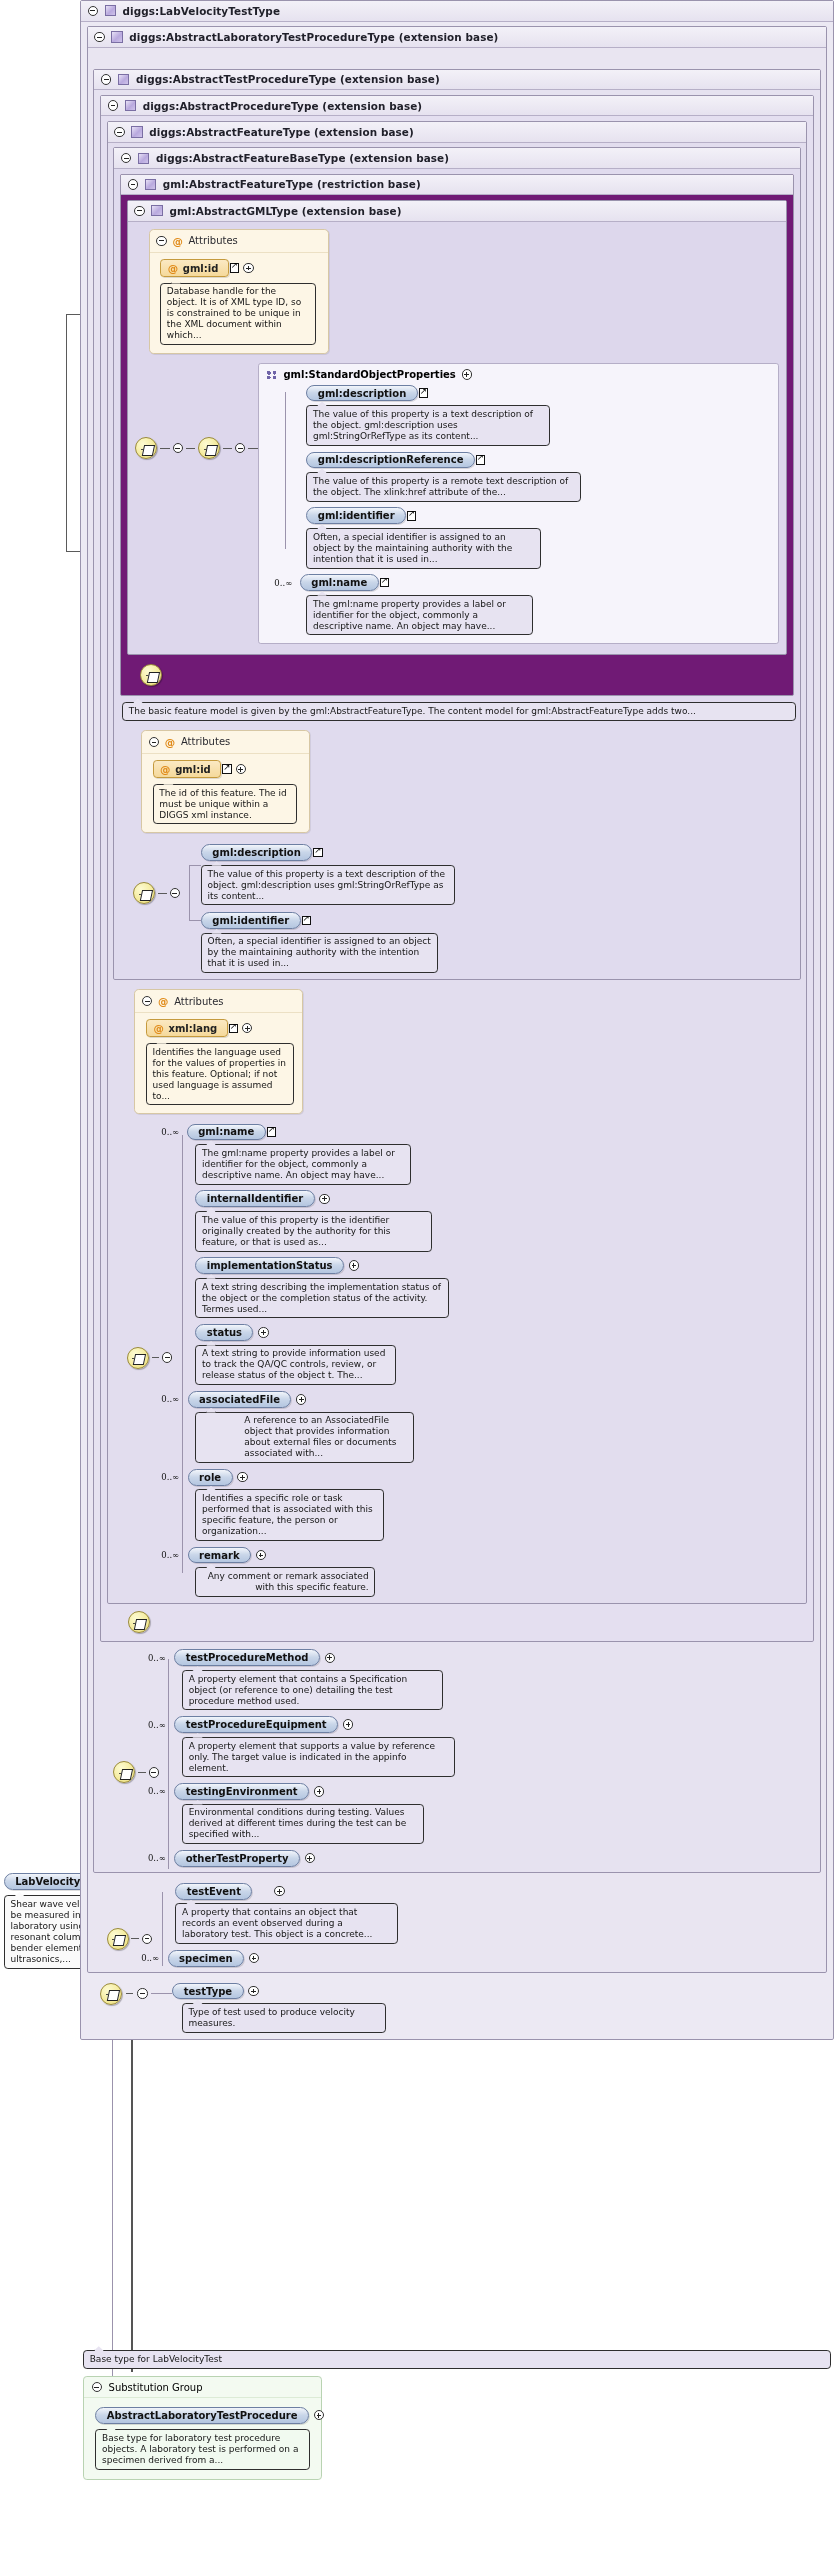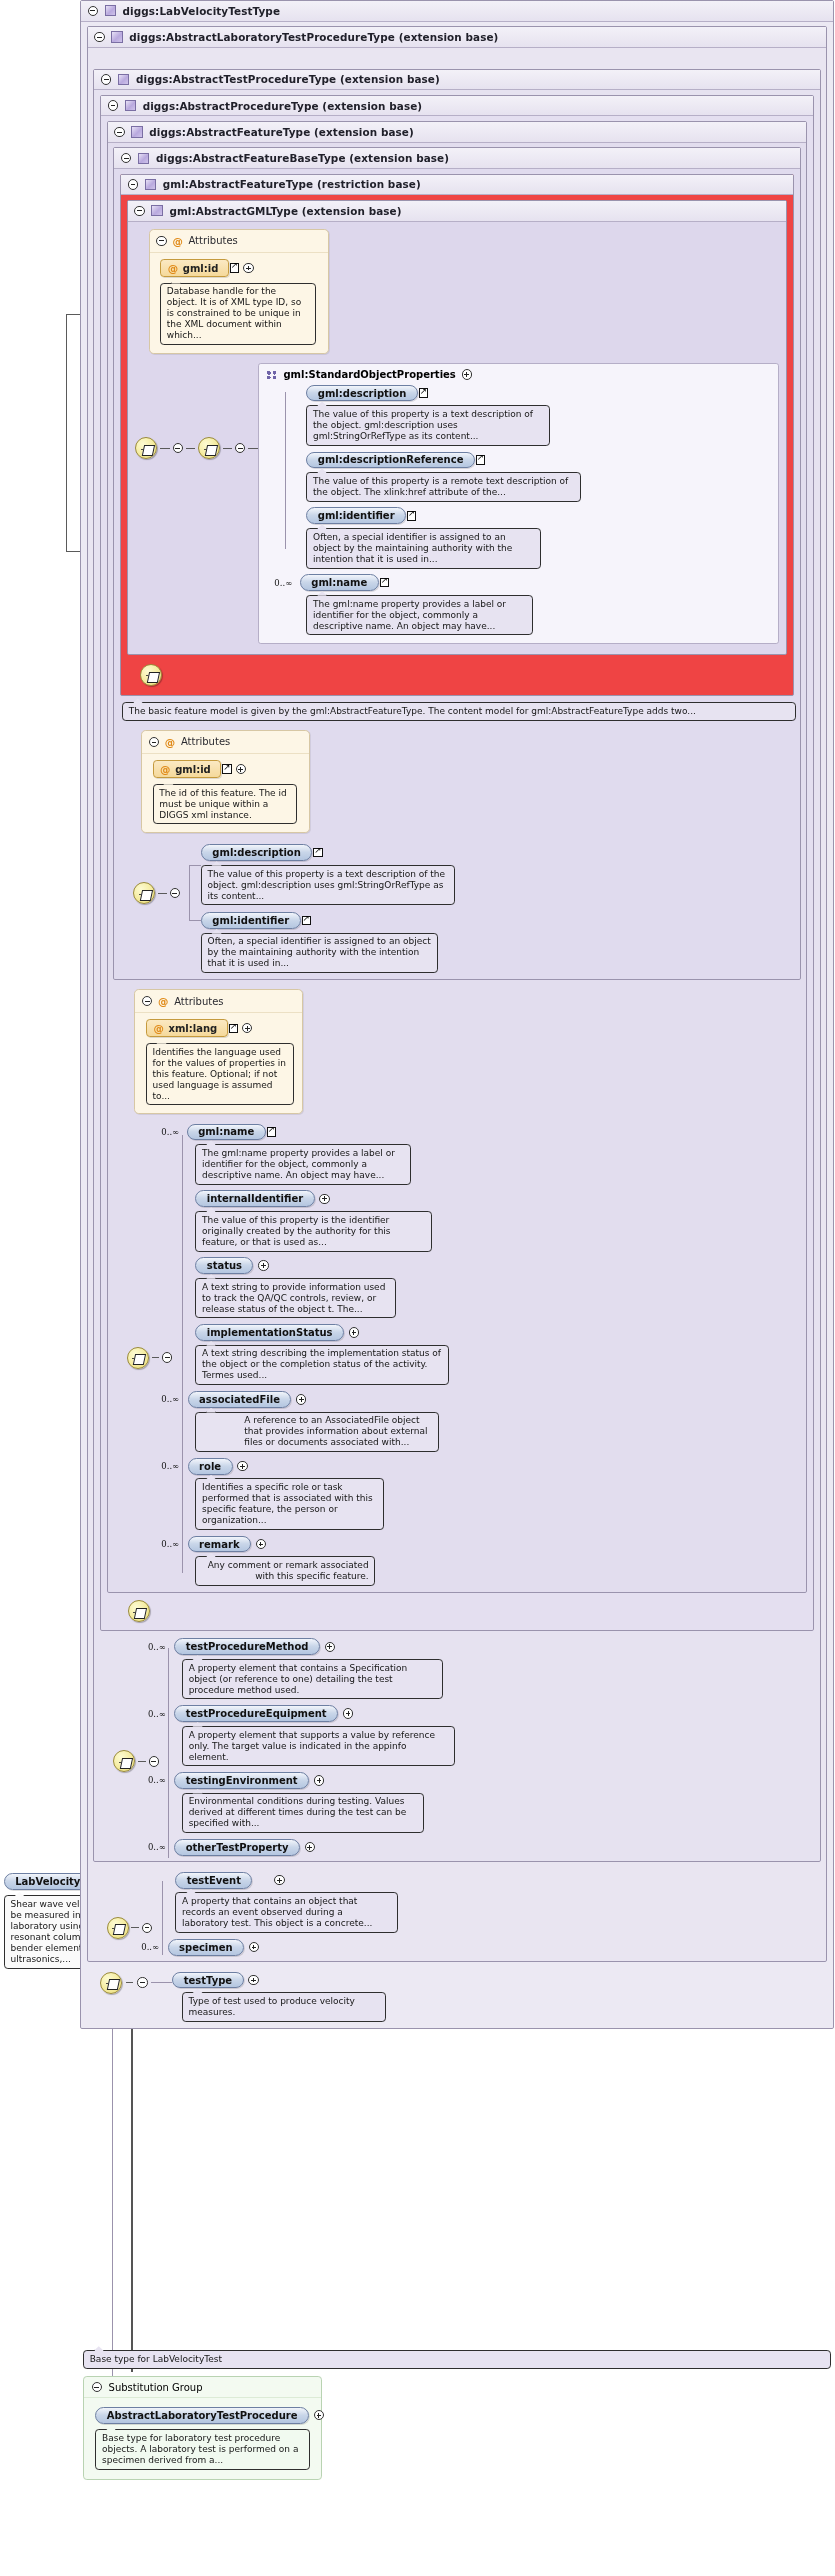--- a/index.html
+++ b/index.html
@@ -44,7 +44,7 @@
   .lvl3 { background:#e4dff0; }
   .lvl4 { background:#e2ddee; }
   .lvl5 { background:#e0dbee; }
-  .lvl6 { background:#ef4444; }
+  .lvl6 { background:#701a75; }
   .lvl7 { background:#ddd7ec; }
 
   

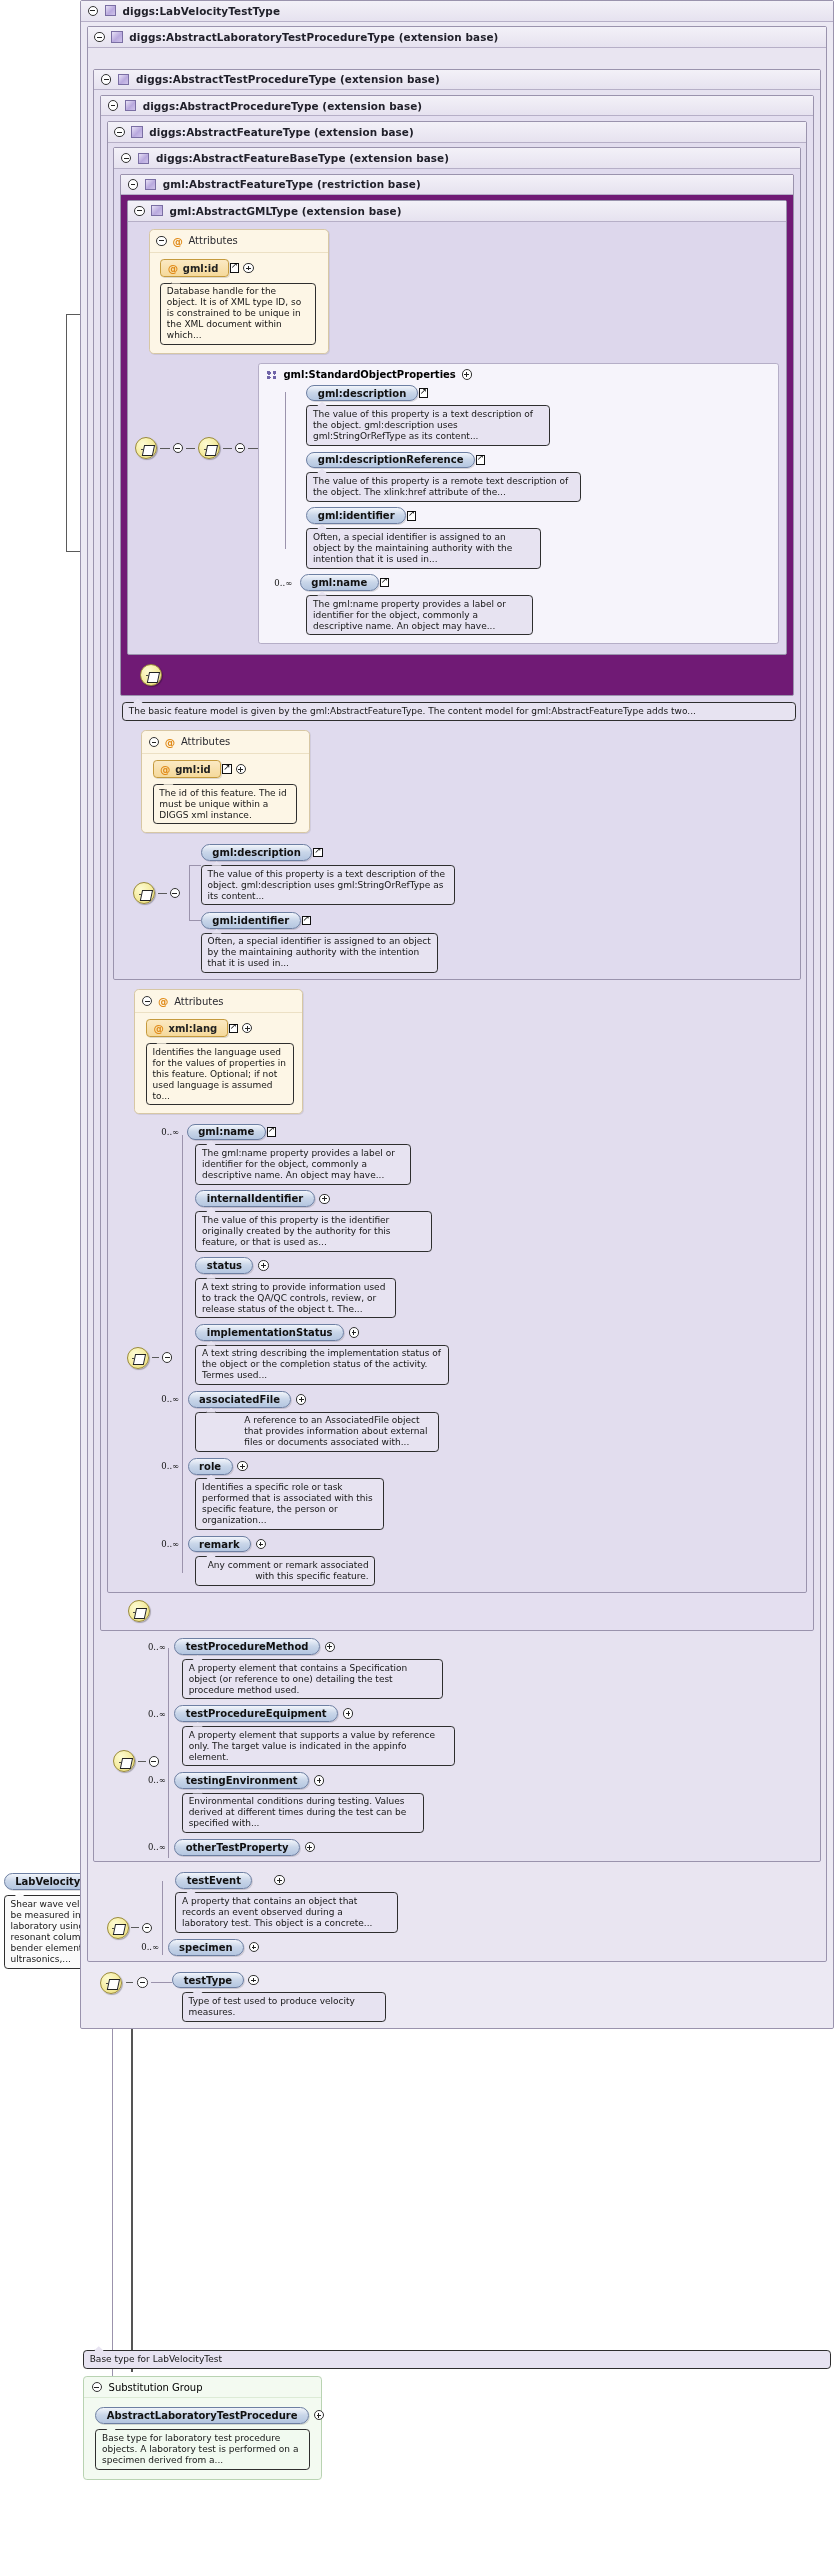--- a/index.html
+++ b/index.html
@@ -568,21 +568,21 @@
                           <div>
                             <div class="row" style="gap:4.7px;">
                               <span class="el-pill">
+                                  <span>implementationStatus</span>
+                                </span>
+                              <span class="toggle plus"></span>
+                            </div>
+                            <div class="balloon mt4" style="width:254px;">A text string describing the implementation status of the object or the completion status of the activity. Termes used...</div>
+                          </div>
+
+                          <div>
+                            <div class="row" style="gap:4.7px;">
+                              <span class="el-pill">
                                   <span>status</span>
                                 </span>
                               <span class="toggle plus"></span>
                             </div>
                             <div class="balloon mt4" style="width:201px;">A text string to provide information used to track the QA/QC controls, review, or release status of the object t. The...</div>
-                          </div>
-
-                          <div>
-                            <div class="row" style="gap:4.7px;">
-                              <span class="el-pill">
-                                  <span>implementationStatus</span>
-                                </span>
-                              <span class="toggle plus"></span>
-                            </div>
-                            <div class="balloon mt4" style="width:254px;">A text string describing the implementation status of the object or the completion status of the activity. Termes used...</div>
                           </div>
 
                           <div>

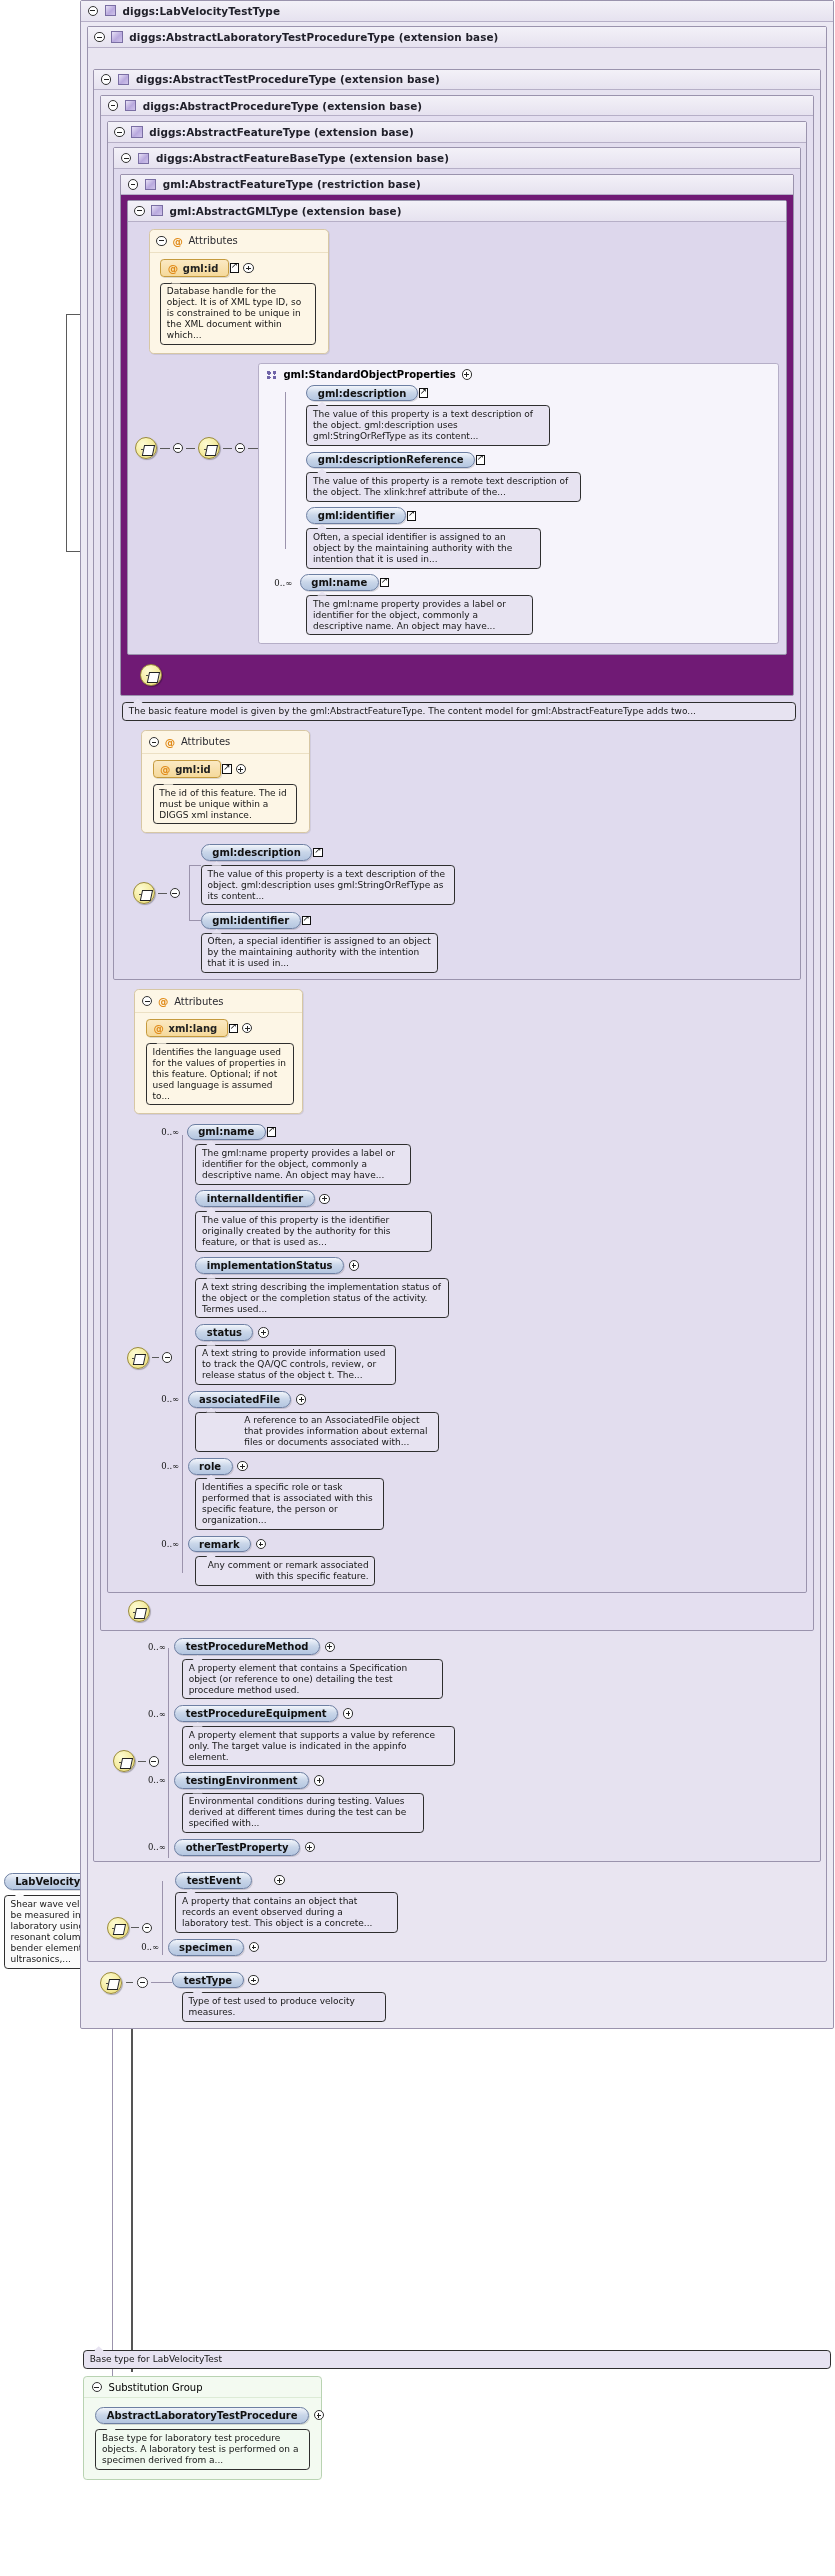--- a/index.html
+++ b/index.html
@@ -593,7 +593,7 @@
                                 </span>
                               <span class="toggle plus"></span>
                             </div>
-                            <div class="balloon mt4" style="width:244px;padding-left:48px;">A reference to an AssociatedFile object that provides information about external files or documents associated with...</div>
+                            <div class="balloon mt4" style="width:219px;padding-left:48px;">A reference to an AssociatedFile object that provides information about external files or documents associated with...</div>
                           </div>
 
                           <div>

